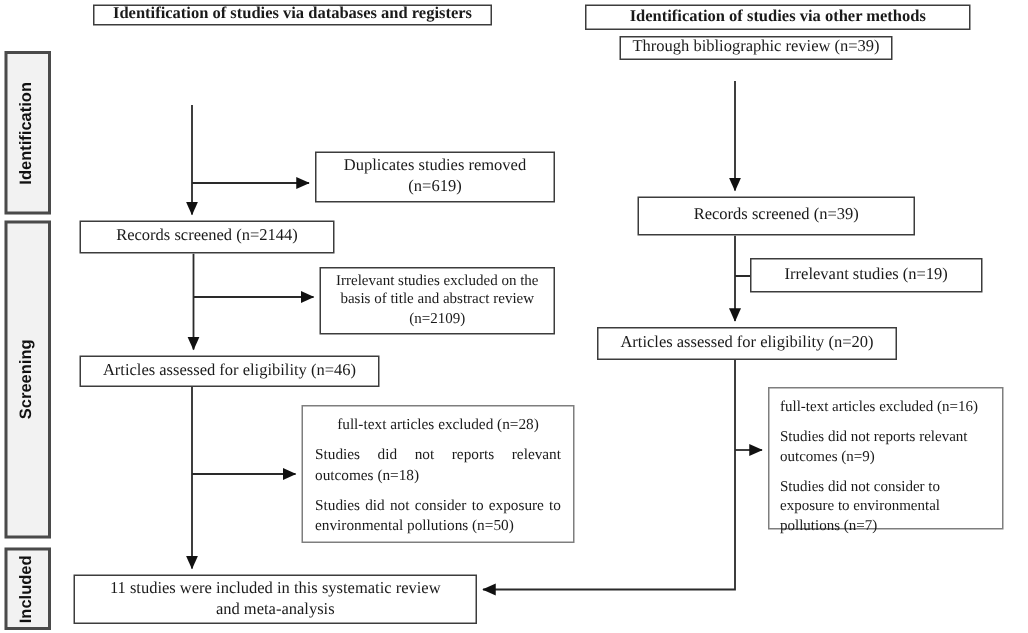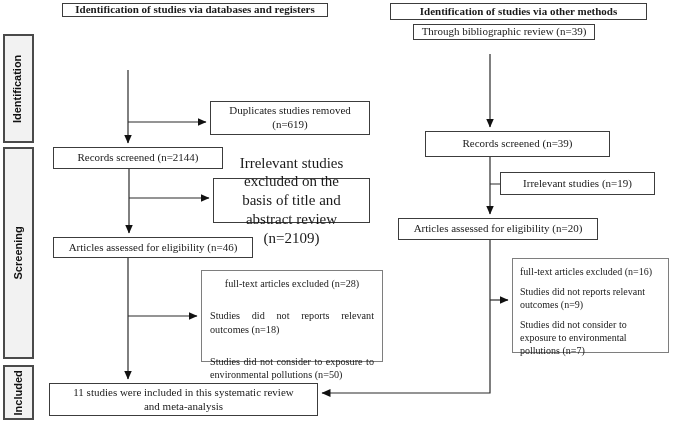--- a/index.html
+++ b/index.html
@@ -102,7 +102,7 @@
     <span>Records screened (n=2144)</span>
   </div>
 
-  <div class="box" style="left:213px;top:178px;width:157px;height:45px;font-size:15px;align-items:center;">
+  <div class="box" style="left:213px;top:178px;width:157px;height:45px;font-size:10px;align-items:center;">
     <span>Irrelevant studies excluded on the</span>
     <span>basis of title and abstract review</span>
     <span>(n=2109)</span>

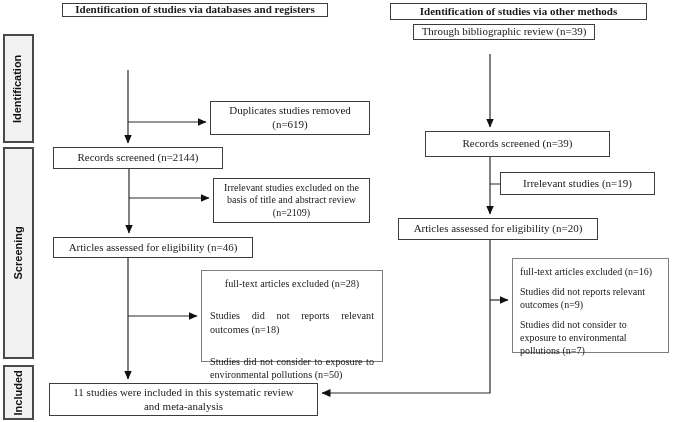--- a/index.html
+++ b/index.html
@@ -112,7 +112,7 @@
     <span>Articles assessed for eligibility (n=46)</span>
   </div>
 
-  <div class="box grayborder leftalign ft" style="left:201px;top:270px;width:182px;height:92px;padding:6px 8px;gap:12px;">
+  <div class="box grayborder leftalign ft" style="left:201px;top:270px;width:182px;height:92px;padding:6px 8px;">
     <div class="ft-title">full-text articles excluded (n=28)</div>
     <p class="just">Studies did not reports relevant outcomes (n=18)</p>
     <p class="just">Studies did not consider to exposure to environmental pollutions (n=50)</p>

